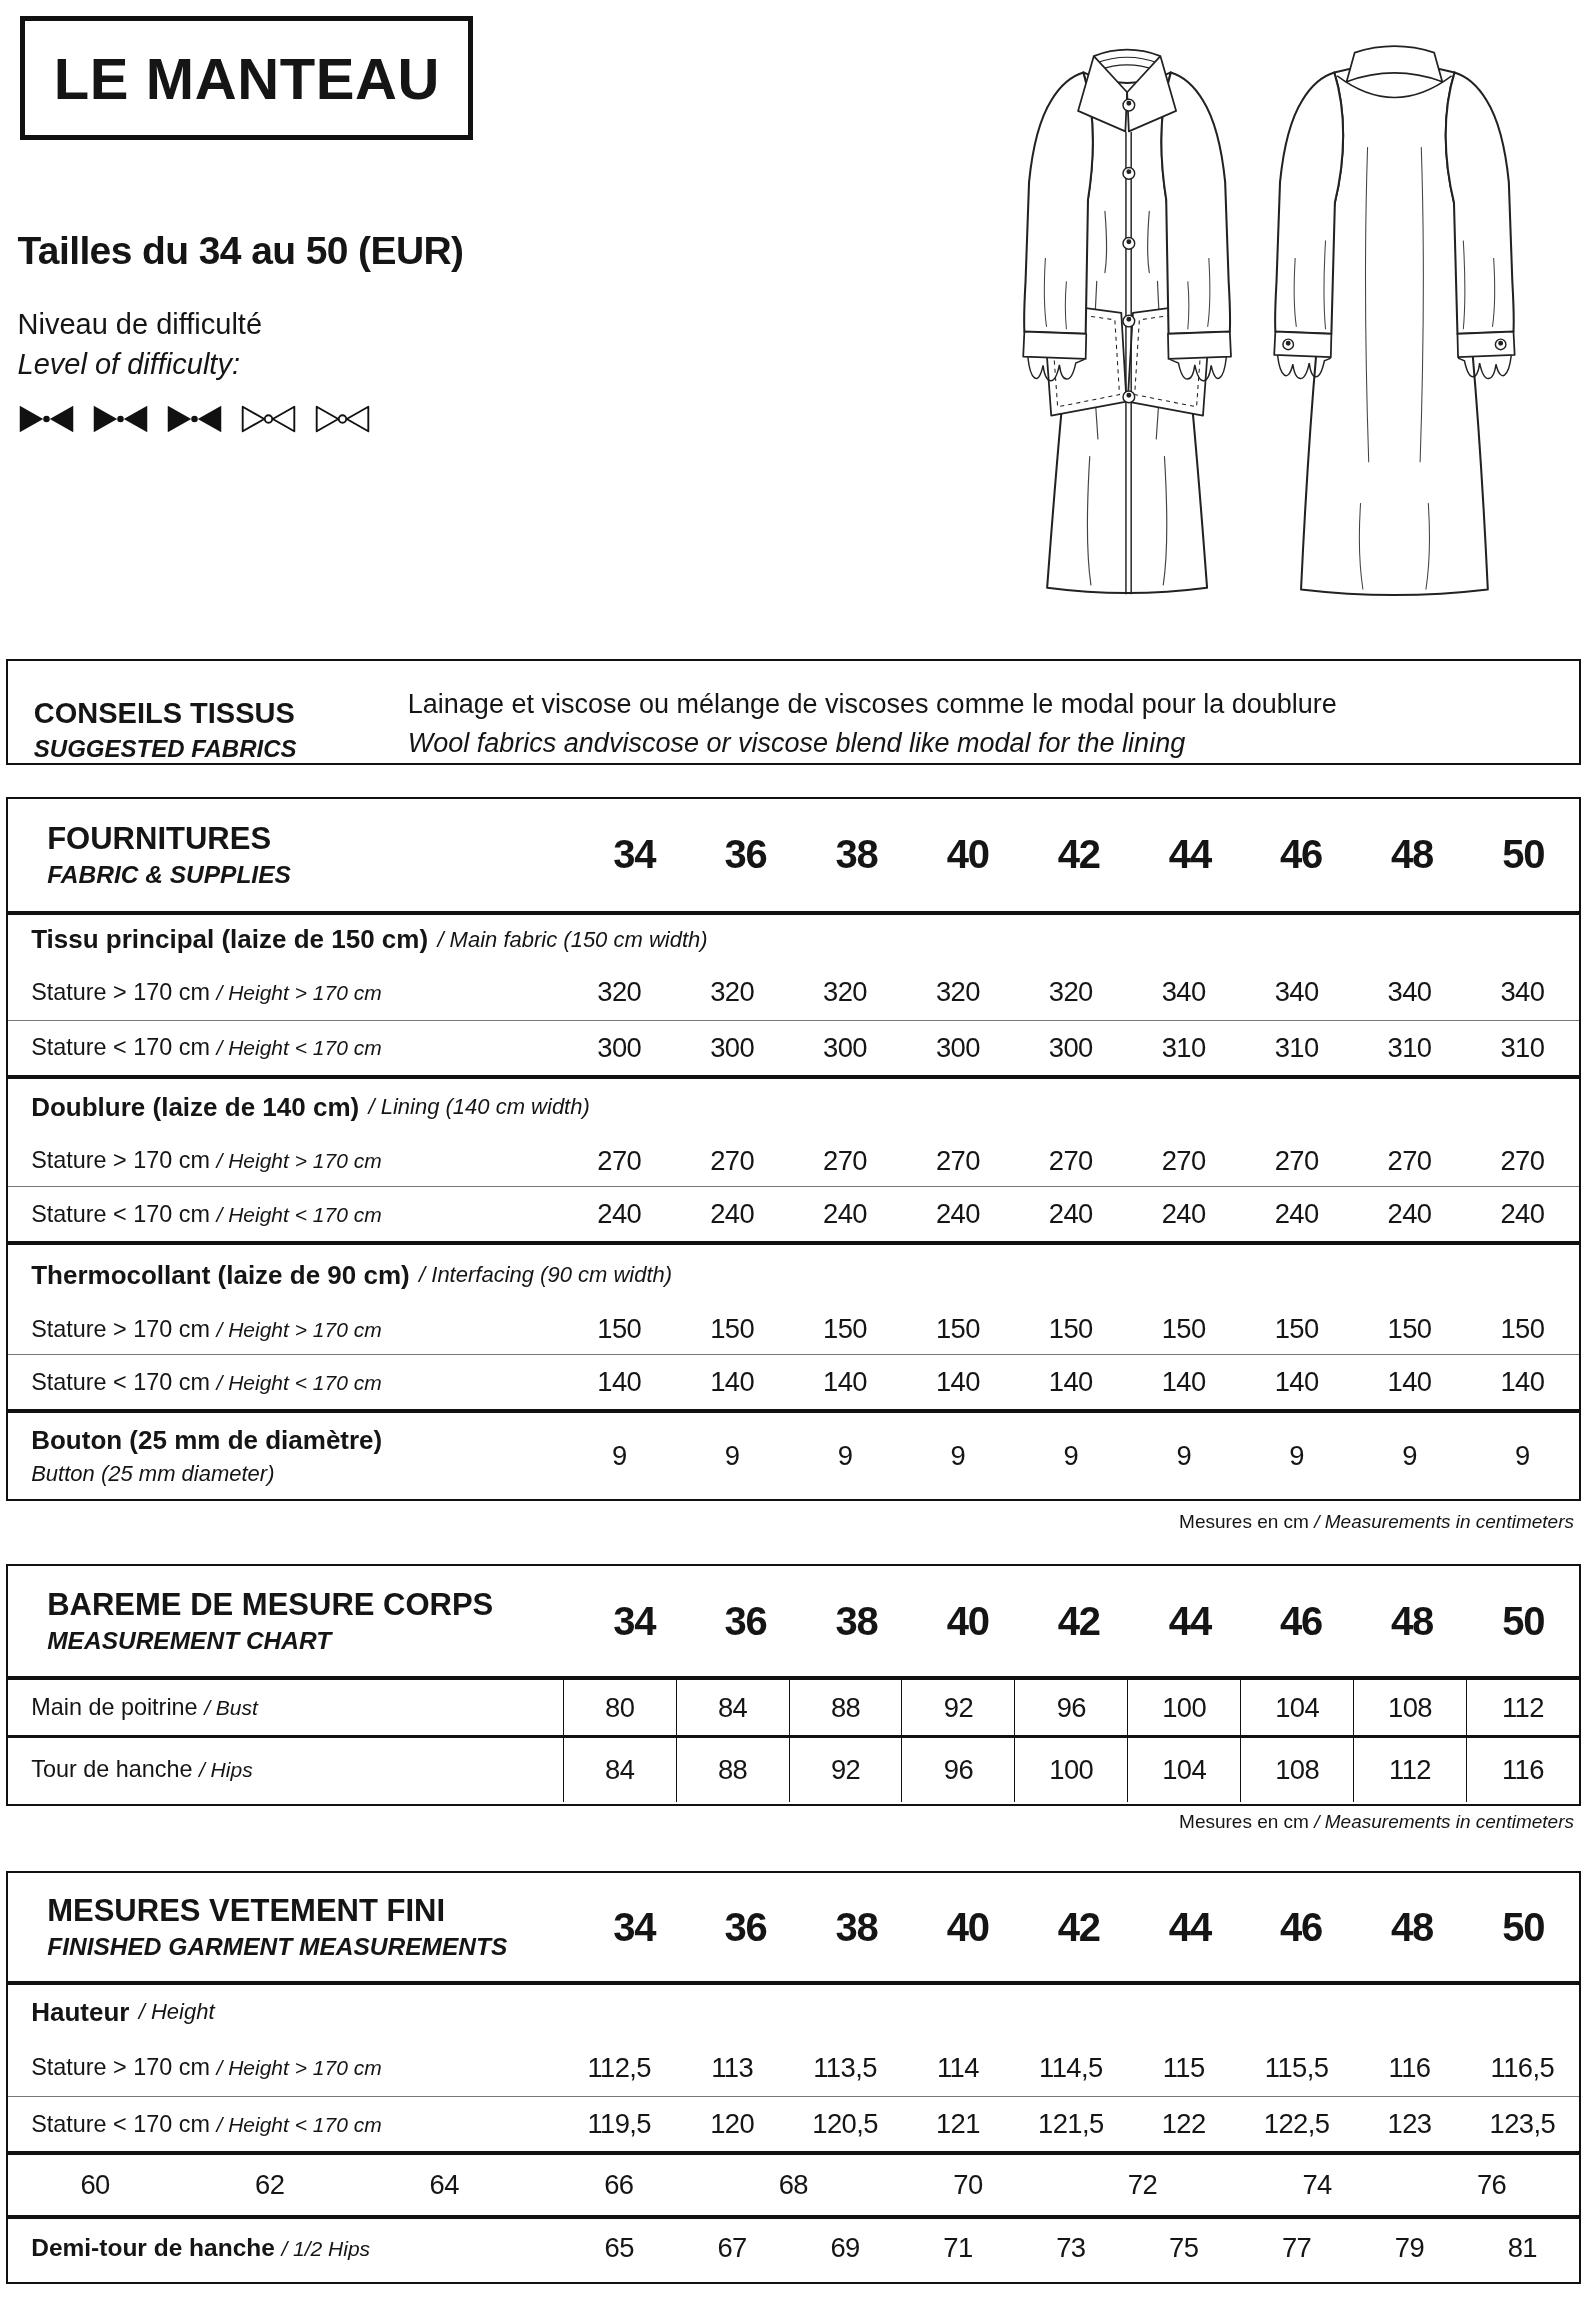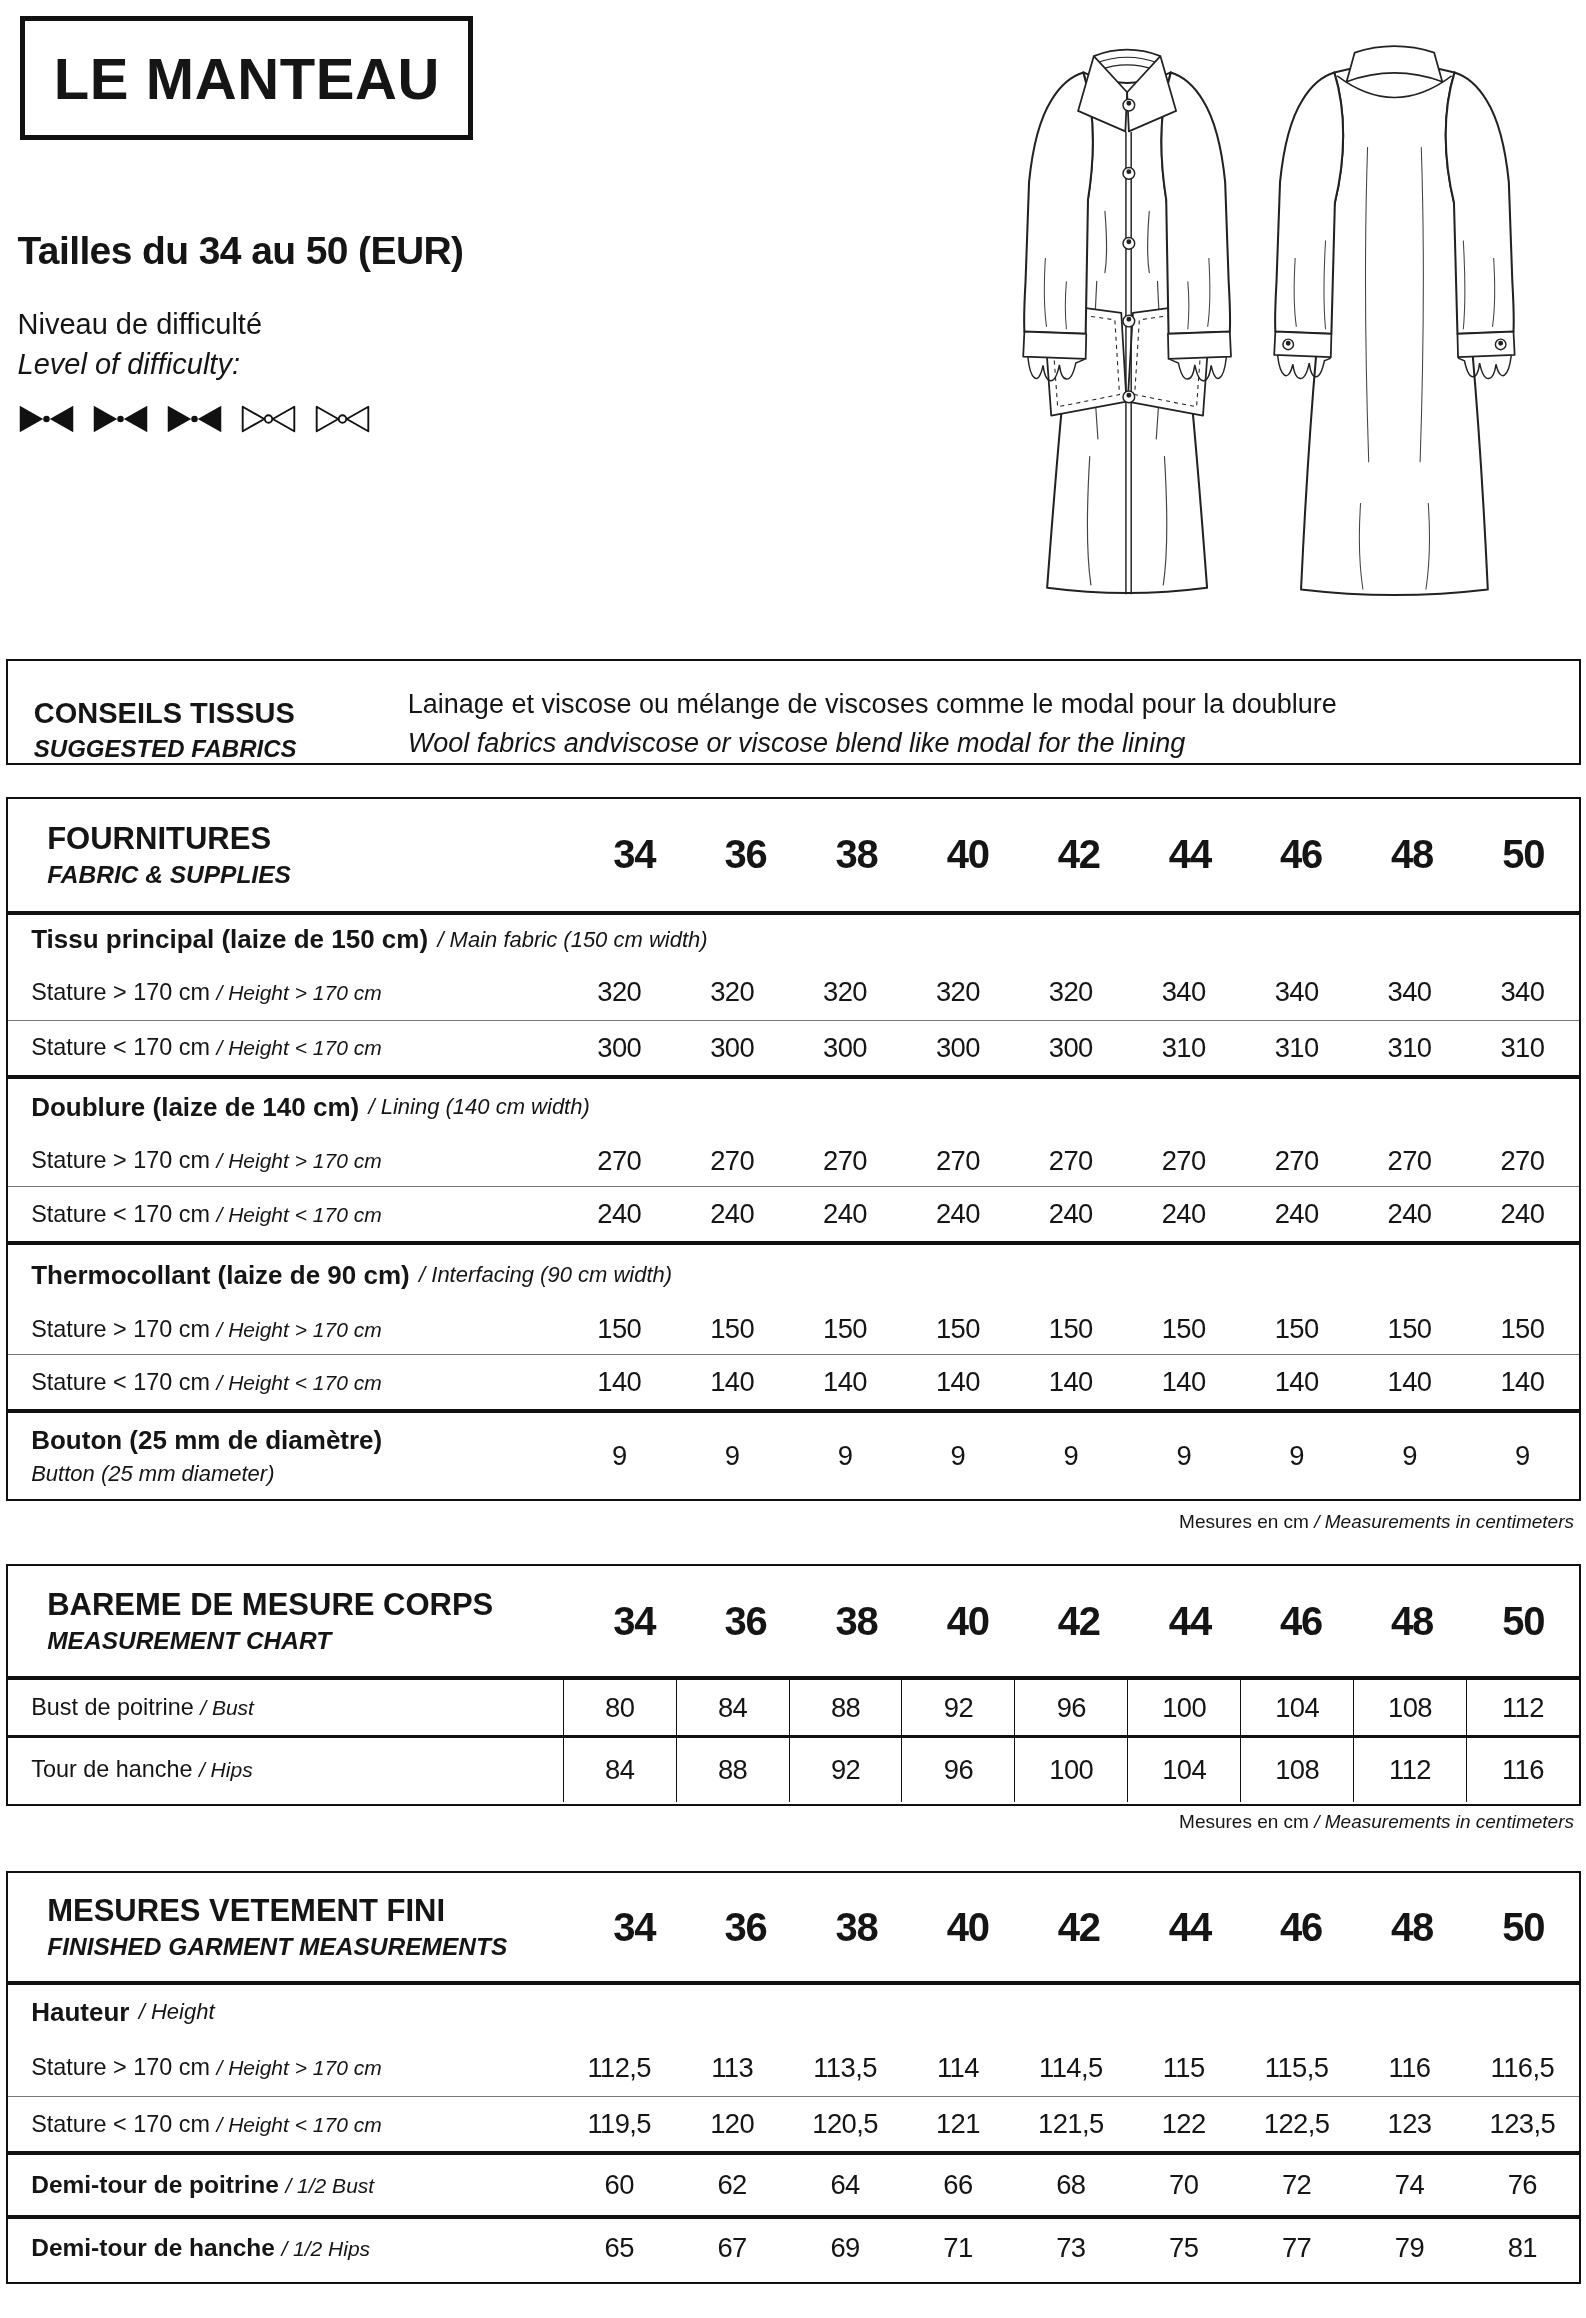--- a/index.html
+++ b/index.html
@@ -399,7 +399,7 @@
     </div>
     <div class="hr-thick"></div>
     <div class="trow r1">
-      <div class="tlabel"><span class="fr">Bust de poitrine</span> <span class="en">/ Bust</span></div>
+      <div class="tlabel"><span class="fr">Main de poitrine</span> <span class="en">/ Bust</span></div>
       <div class="tvals">
           <span class="cell">80</span>
           <span class="cell">84</span>

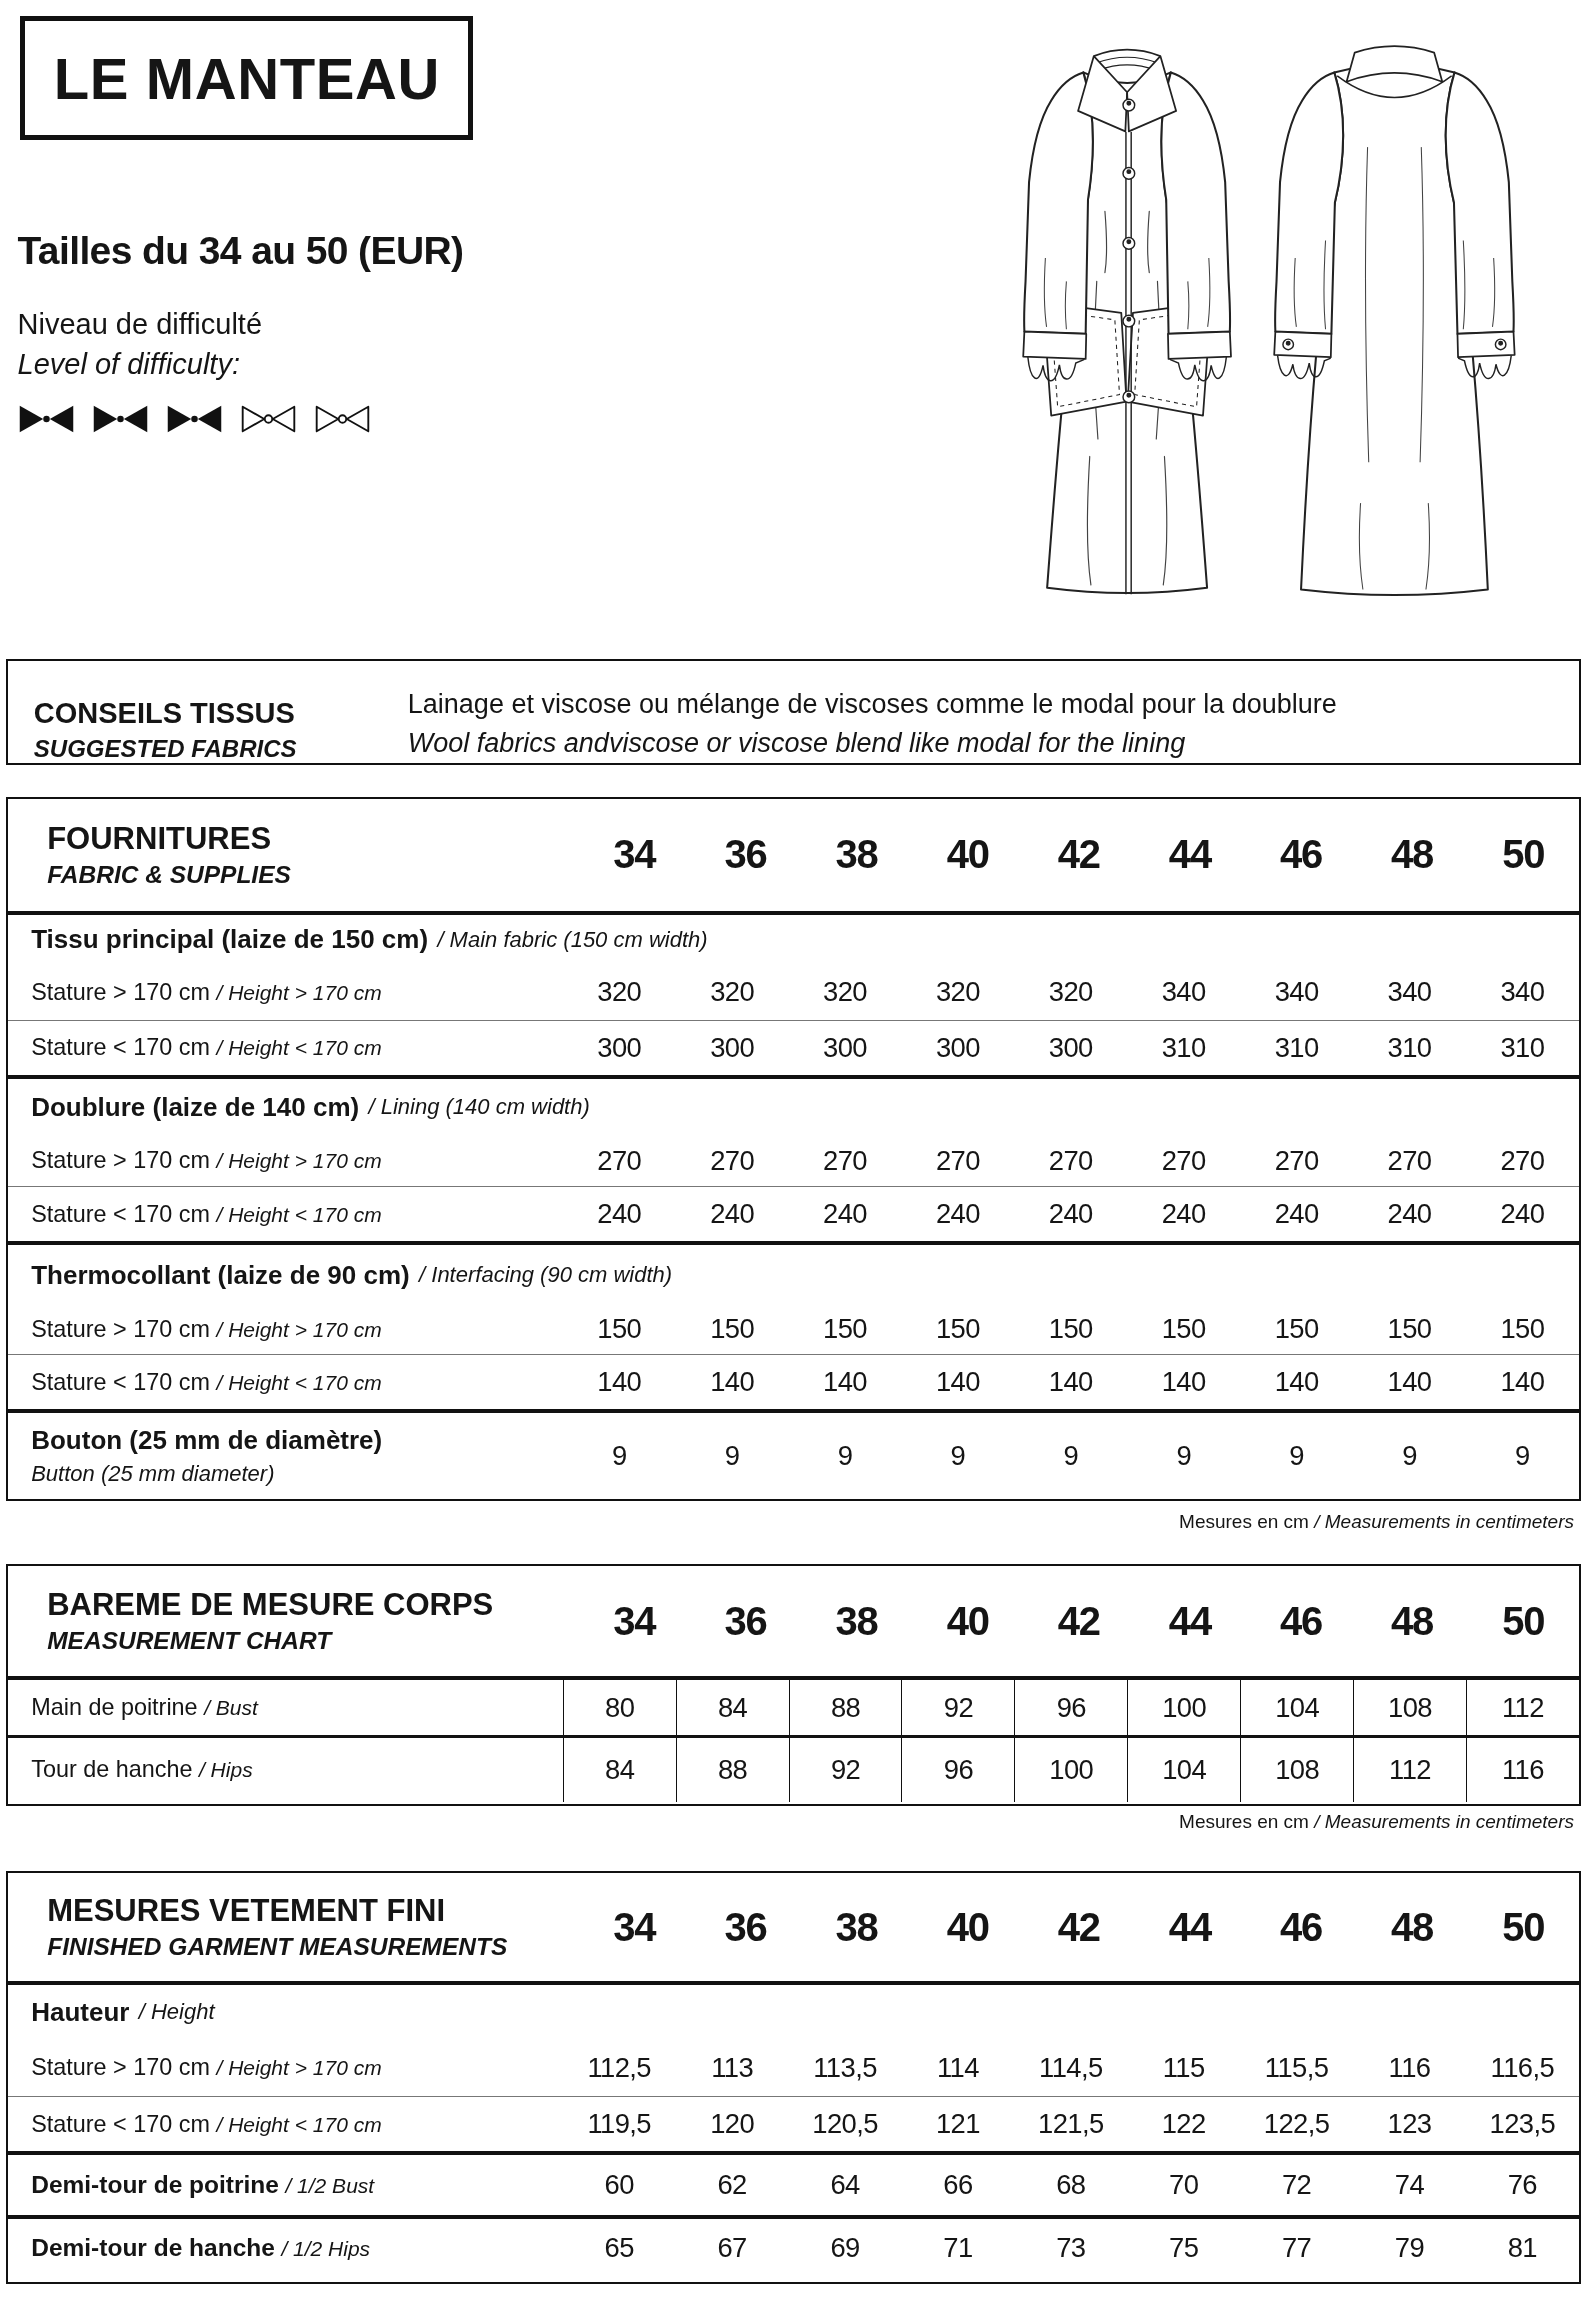--- a/index.html
+++ b/index.html
@@ -489,7 +489,6 @@
     </div>
     <div class="hr-thick"></div>
     <div class="trow r3">
-      <div class="tlabel boldlab"><span class="fr">Demi-tour de poitrine</span> <span class="en">/ 1/2 Bust</span></div>
       <div class="tvals">
           <span class="cell">60</span>
           <span class="cell">62</span>

